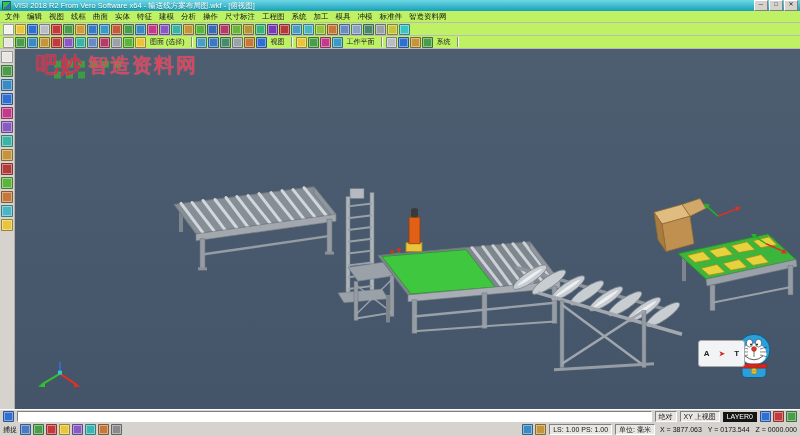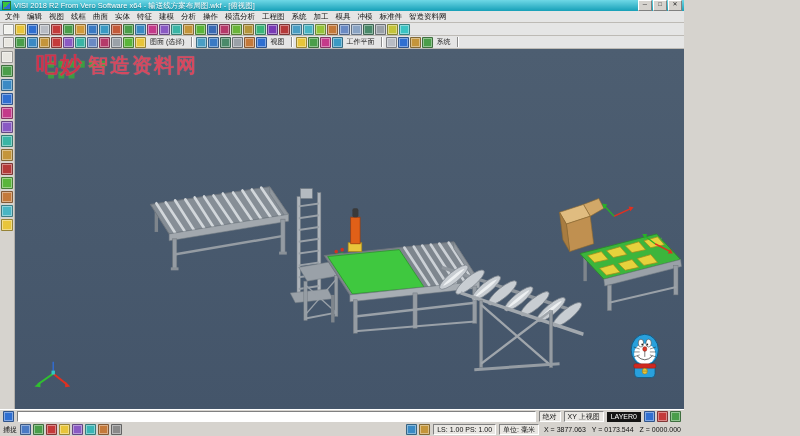--- a/index.html
+++ b/index.html
@@ -4,7 +4,7 @@
 <style>
   html,body{margin:0;padding:0;}
   body{width:800px;height:436px;overflow:hidden;font-family:"Liberation Sans",sans-serif;background:#d6d3ce;}
-  .window{position:relative;width:684px;height:436px;display:flex;flex-direction:column;background:#e5e5e5;}
+  .window{position:relative;width:800px;height:436px;display:flex;flex-direction:column;background:#bef264;}
 
   
   .titlebar{height:11px;flex:none;background:linear-gradient(180deg,#6fd8e6,#17a0b8);display:flex;align-items:center;gap:3px;padding:0 2px;}

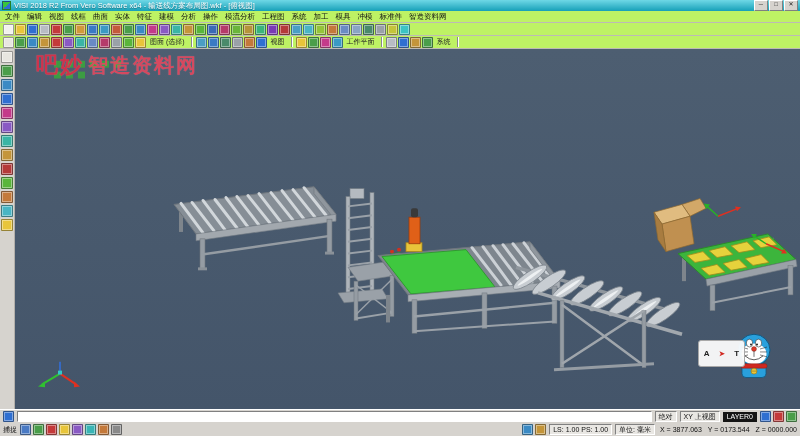--- a/index.html
+++ b/index.html
@@ -70,7 +70,7 @@
       <span class="menu-item">建模</span>
       <span class="menu-item">分析</span>
       <span class="menu-item">操作</span>
-      <span class="menu-item">模流分析</span>
+      <span class="menu-item">尺寸标注</span>
       <span class="menu-item">工程图</span>
       <span class="menu-item">系统</span>
       <span class="menu-item">加工</span>

